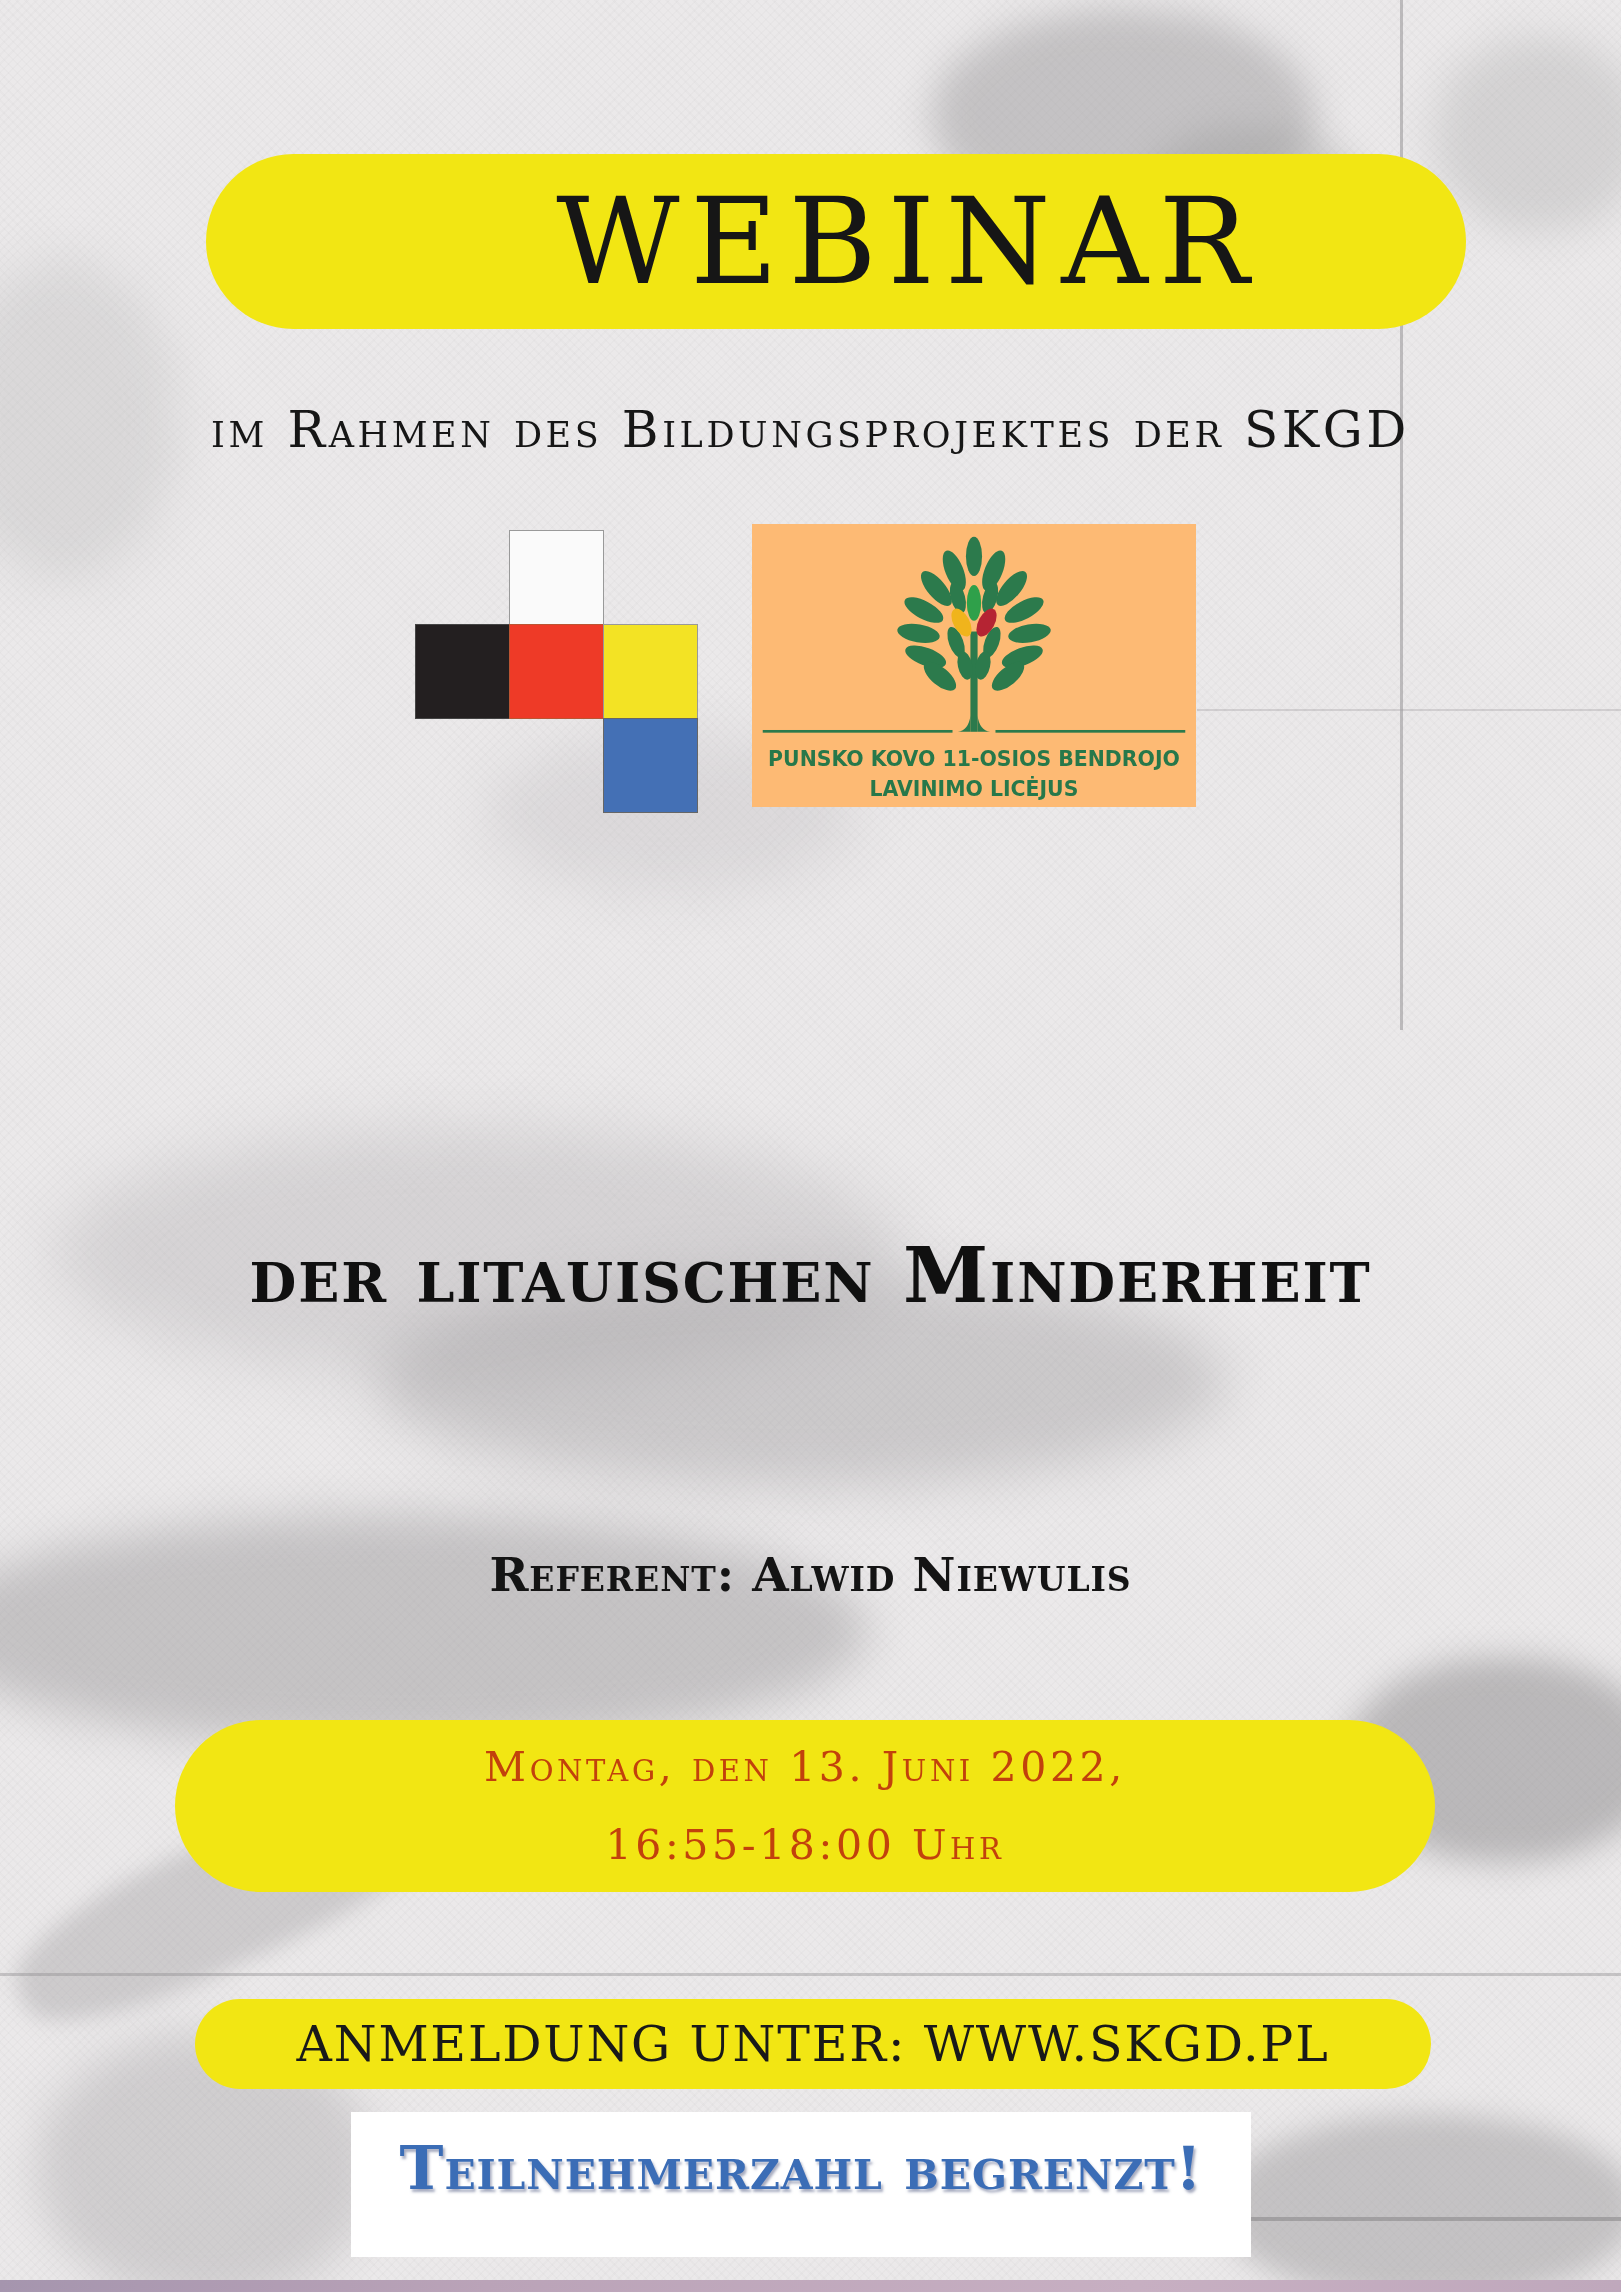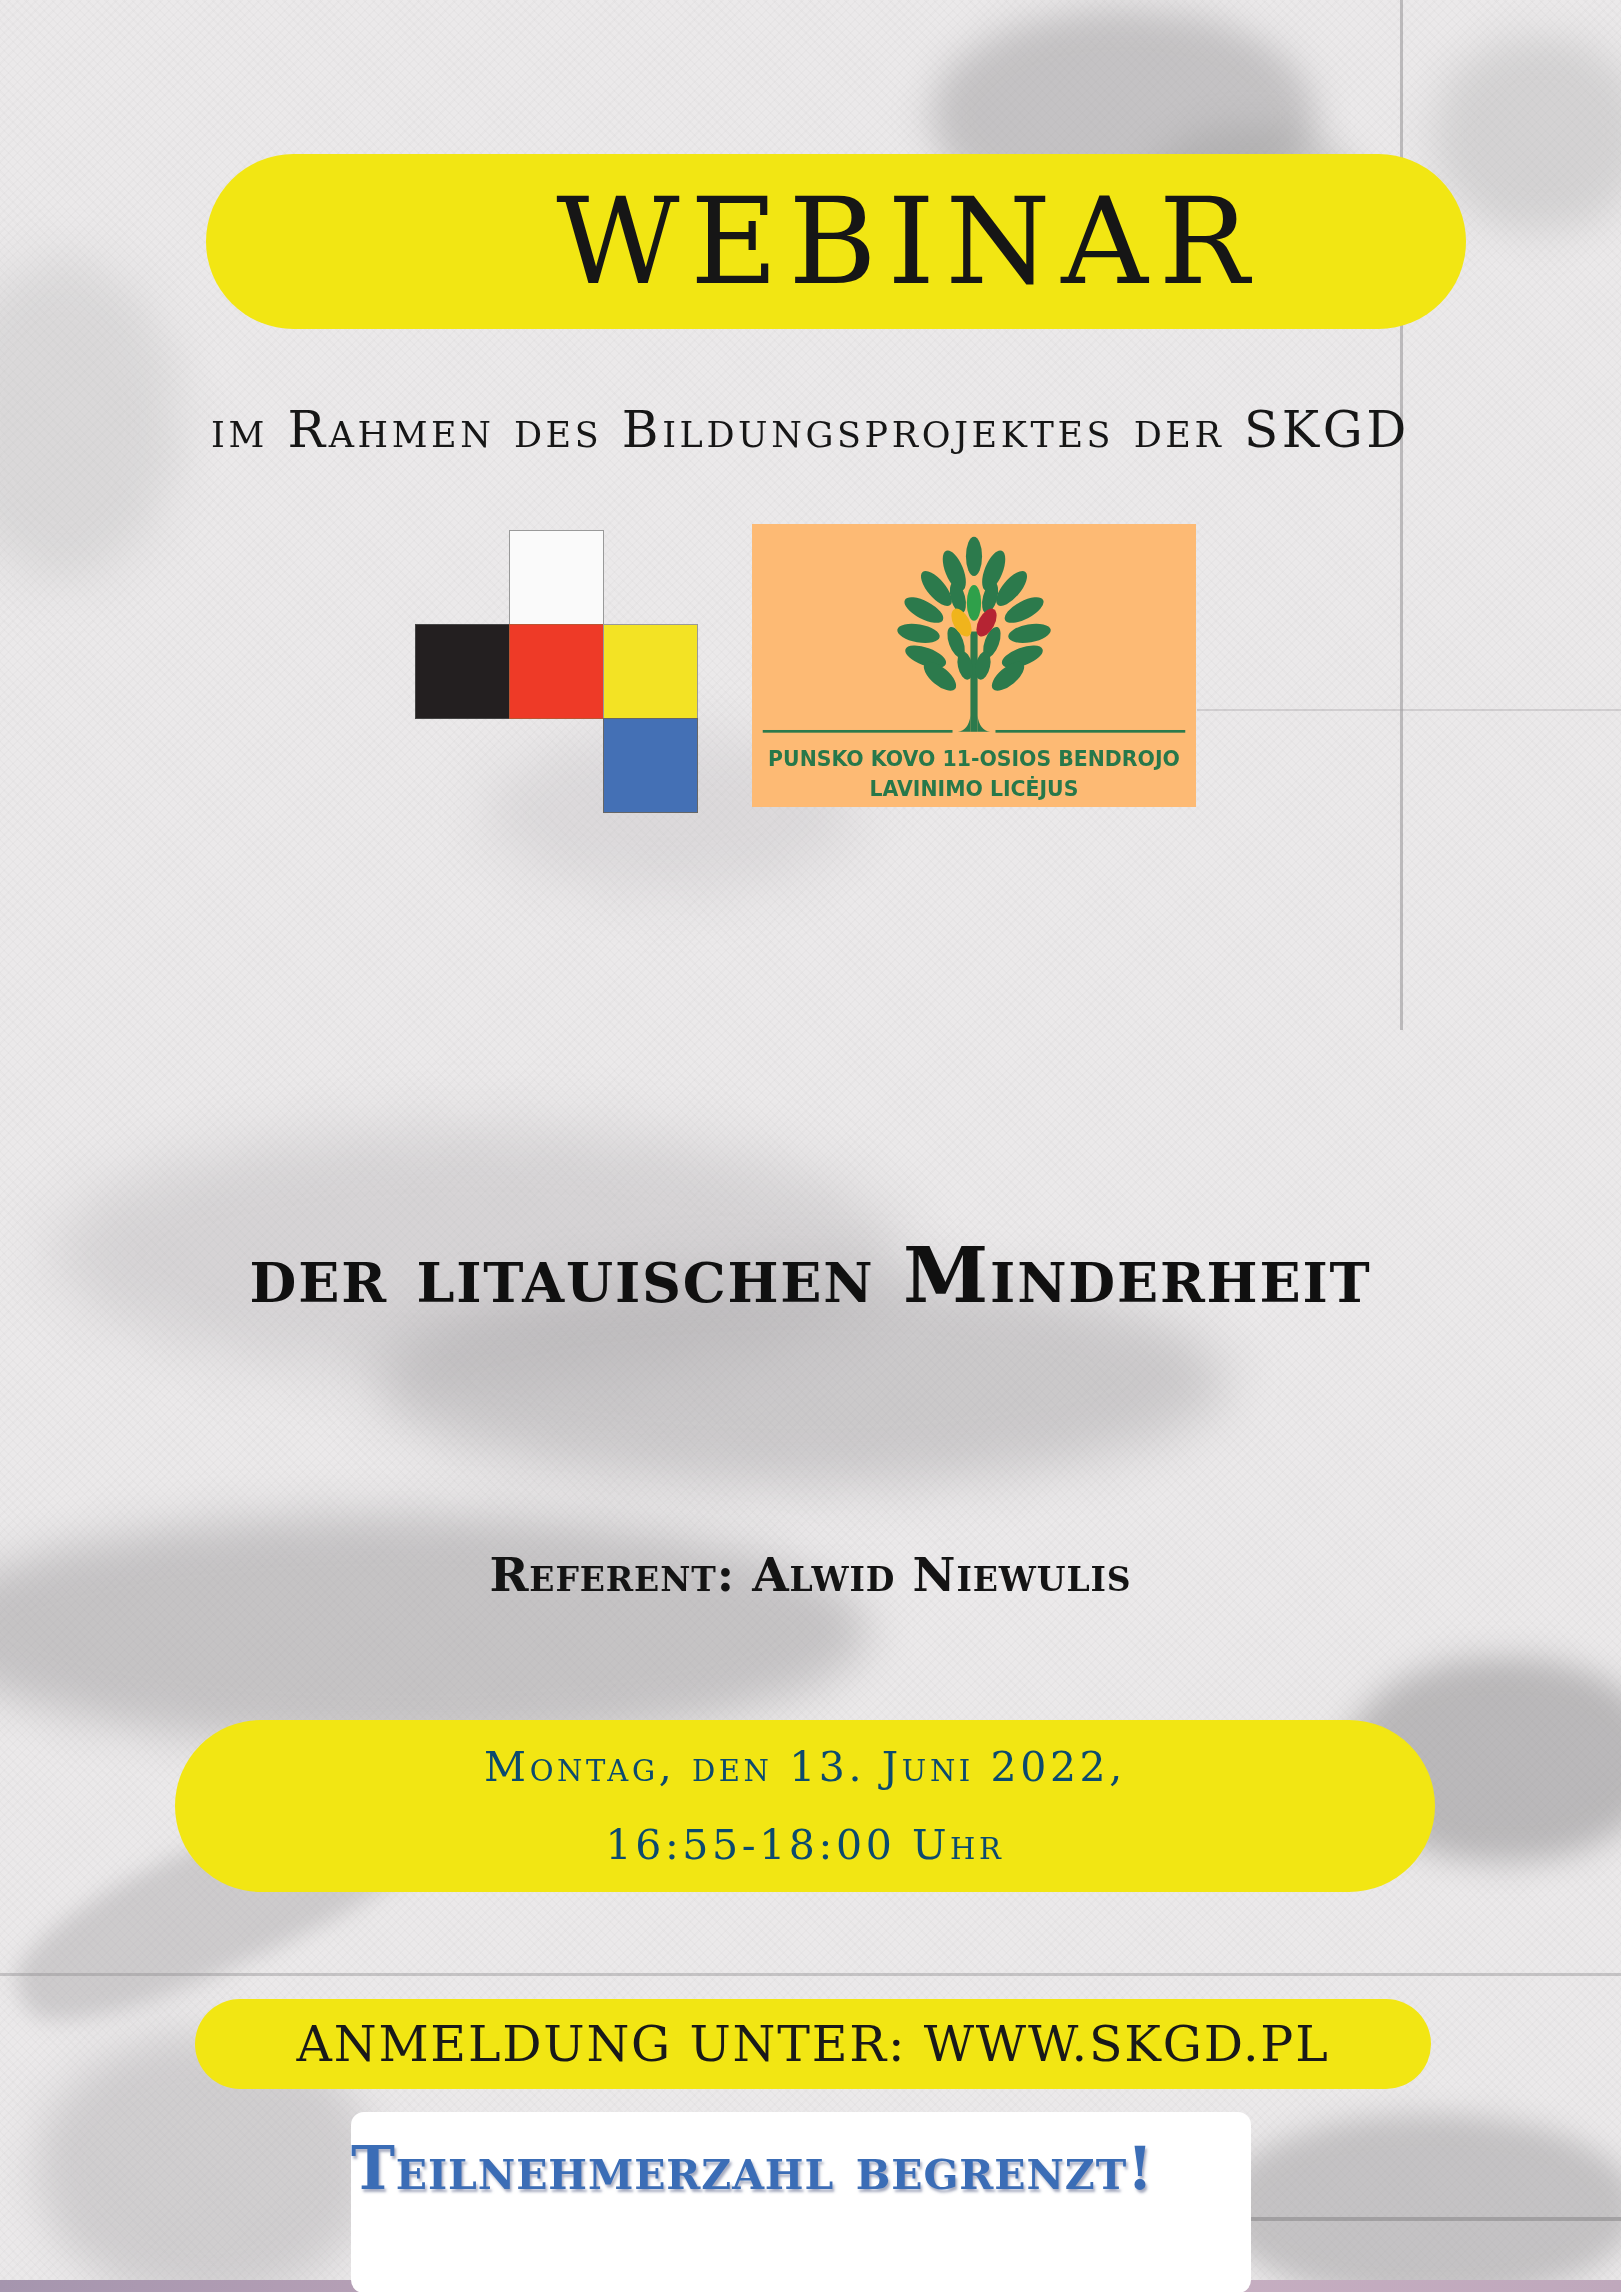--- a/index.html
+++ b/index.html
@@ -51,7 +51,7 @@
                flex-direction:column; }
   .pill-date div {
     font-variant:small-caps; font-size:41px; letter-spacing:3.6px;
-    line-height:78px; white-space:nowrap; color:#0c4a6e;
+    line-height:78px; white-space:nowrap; color:#c2410c;
   }
   .pill-reg { left:195px; top:1999px; width:1236px; height:90px; border-radius:45px; }
   .pill-reg span { font-size:49px; letter-spacing:1.8px; color:#191919; white-space:nowrap; }

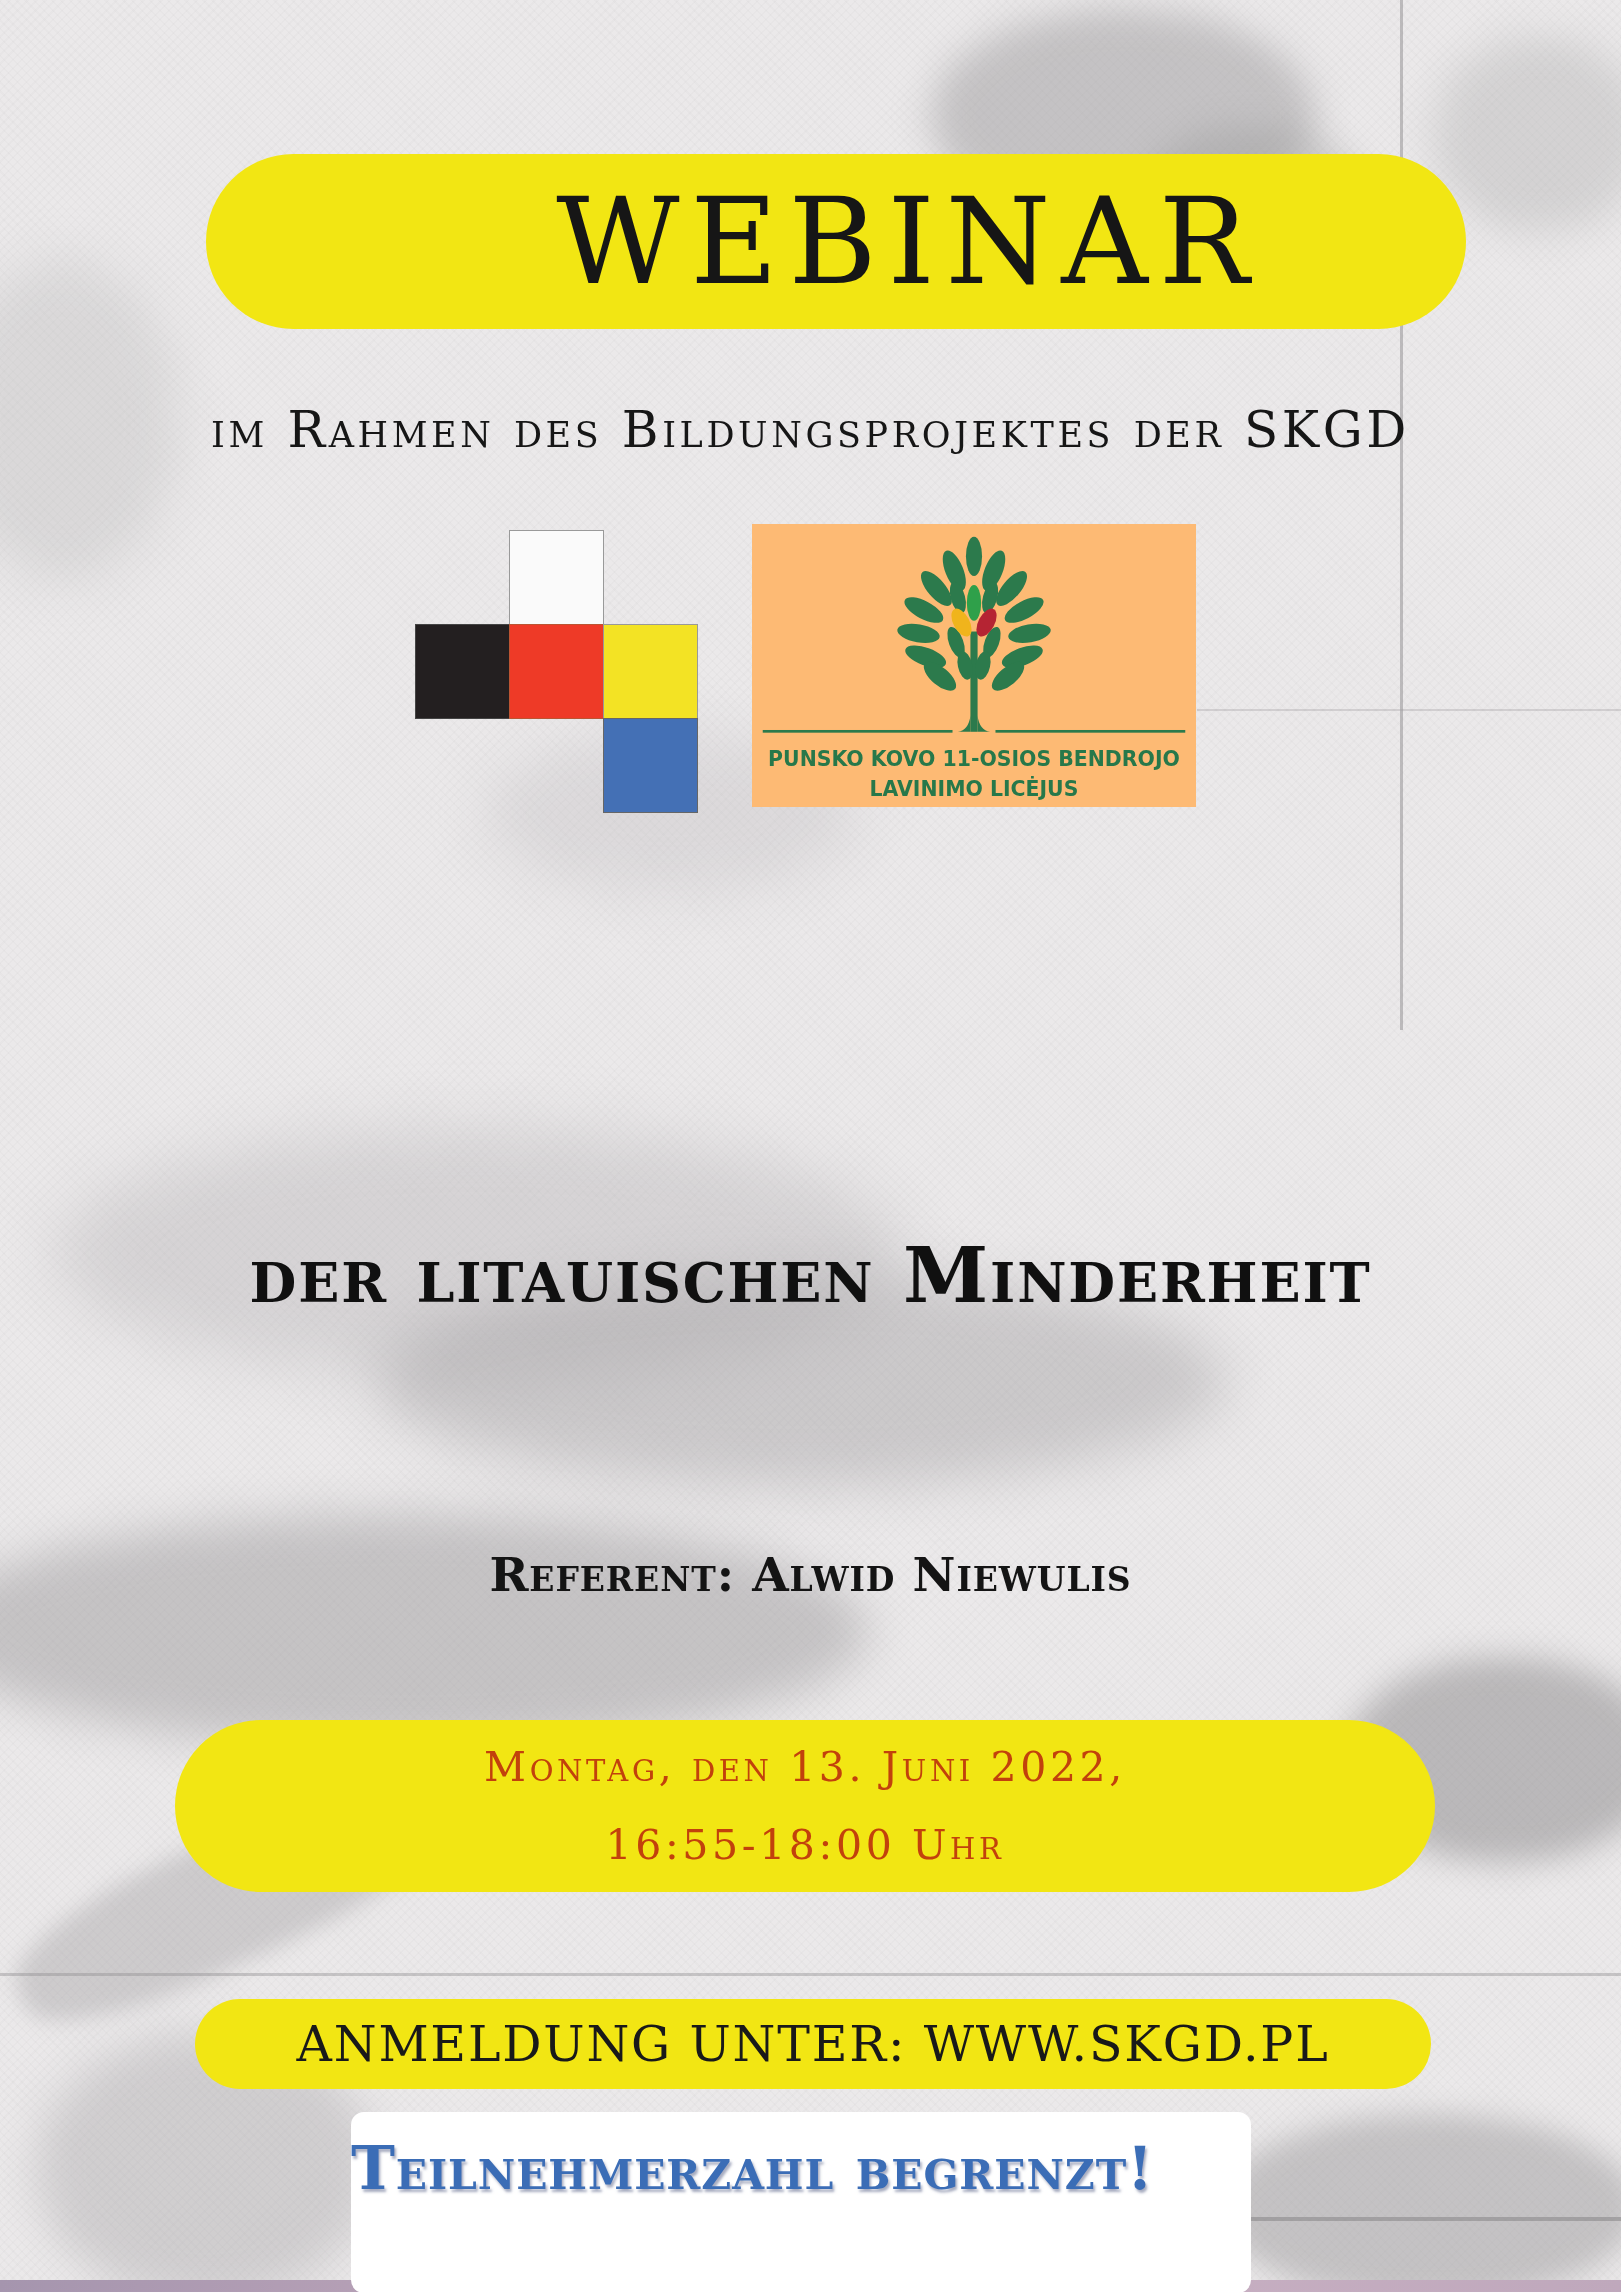--- a/index.html
+++ b/index.html
@@ -98,8 +98,8 @@
   }
   
   .note-box {
-    position:absolute; left:351px; top:2112px; width:900px; height:181px;
-    background:#ffffff; z-index:2; display:flex; border-radius:13px;
+    position:absolute; left:351px; top:2112px; width:900px; height:145px;
+    background:#ffffff; z-index:2; display:flex; justify-content:center;
   }
   .note-text {
     margin-top:21.5px; font-weight:bold; font-variant:small-caps;

